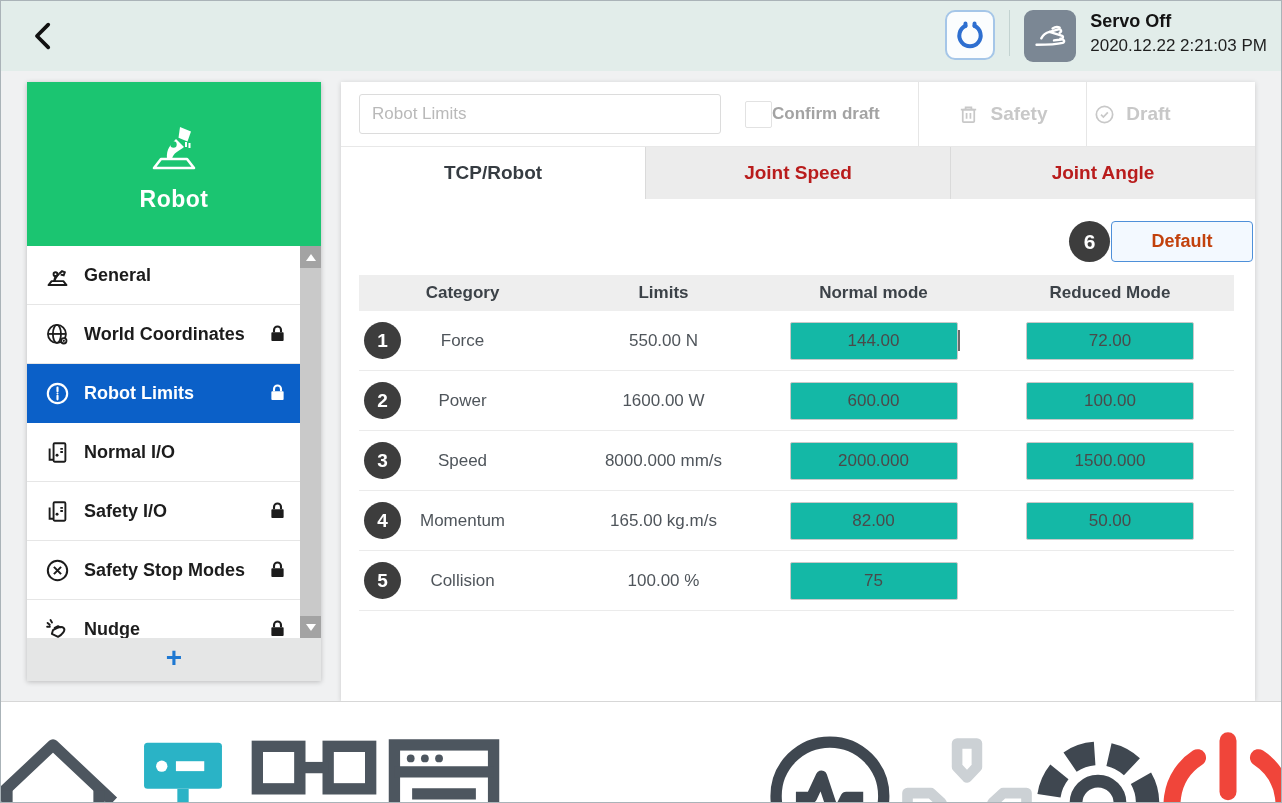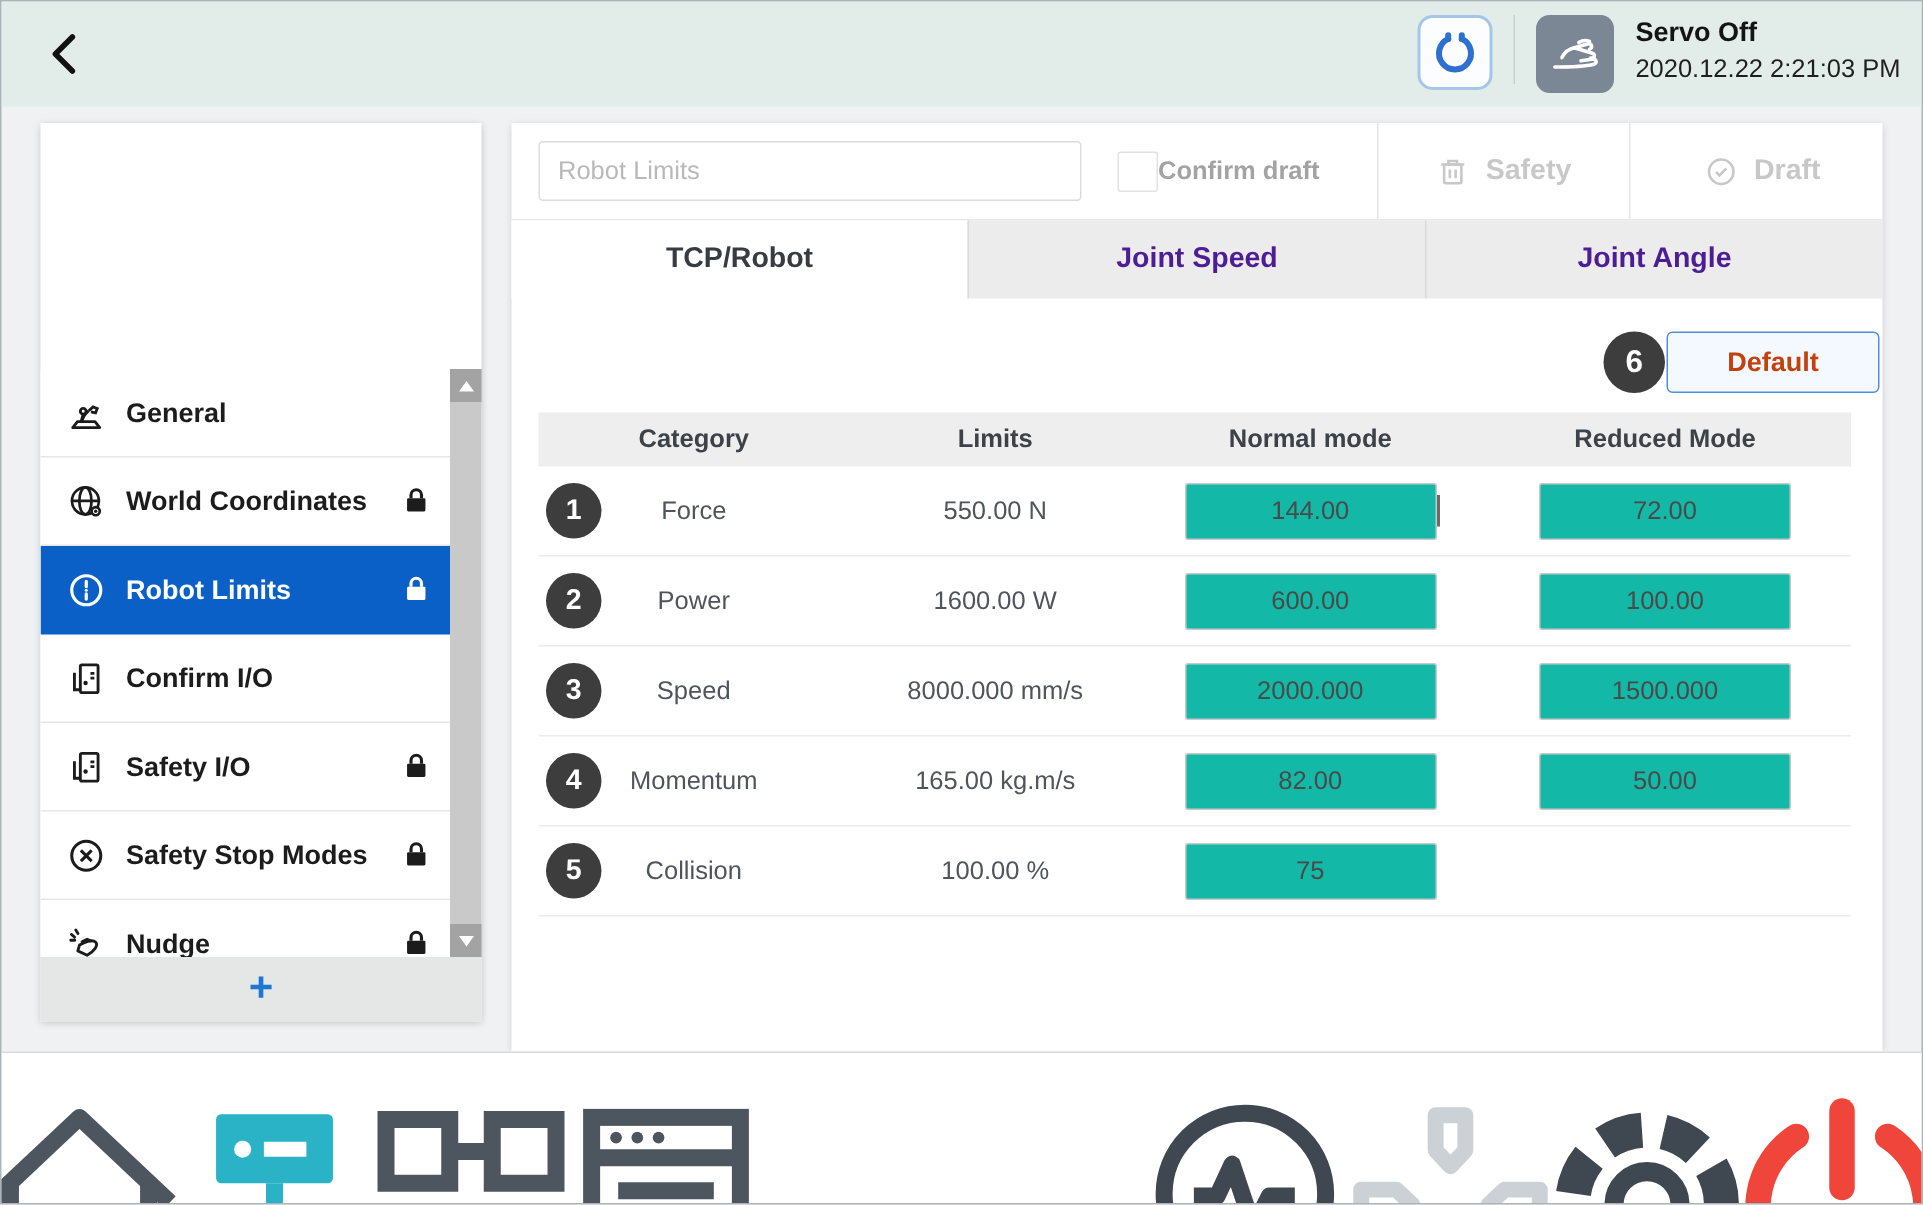--- a/index.html
+++ b/index.html
@@ -66,7 +66,7 @@
     font-family:"Liberation Sans",sans-serif;}
   .tool-btn .t-icon{width:23px;height:23px;color:#c8c8c8;}
   .delete-btn{left:578px;width:167px;}
-  .draft-btn{left:750px;width:168px;}
+  .draft-btn{left:707px;width:168px;}
 
   .tabs{display:flex;height:52px;border-top:1px solid #e8e8e8;}
   .tab{flex:1;display:flex;align-items:center;justify-content:center;font-size:19px;font-weight:bold;

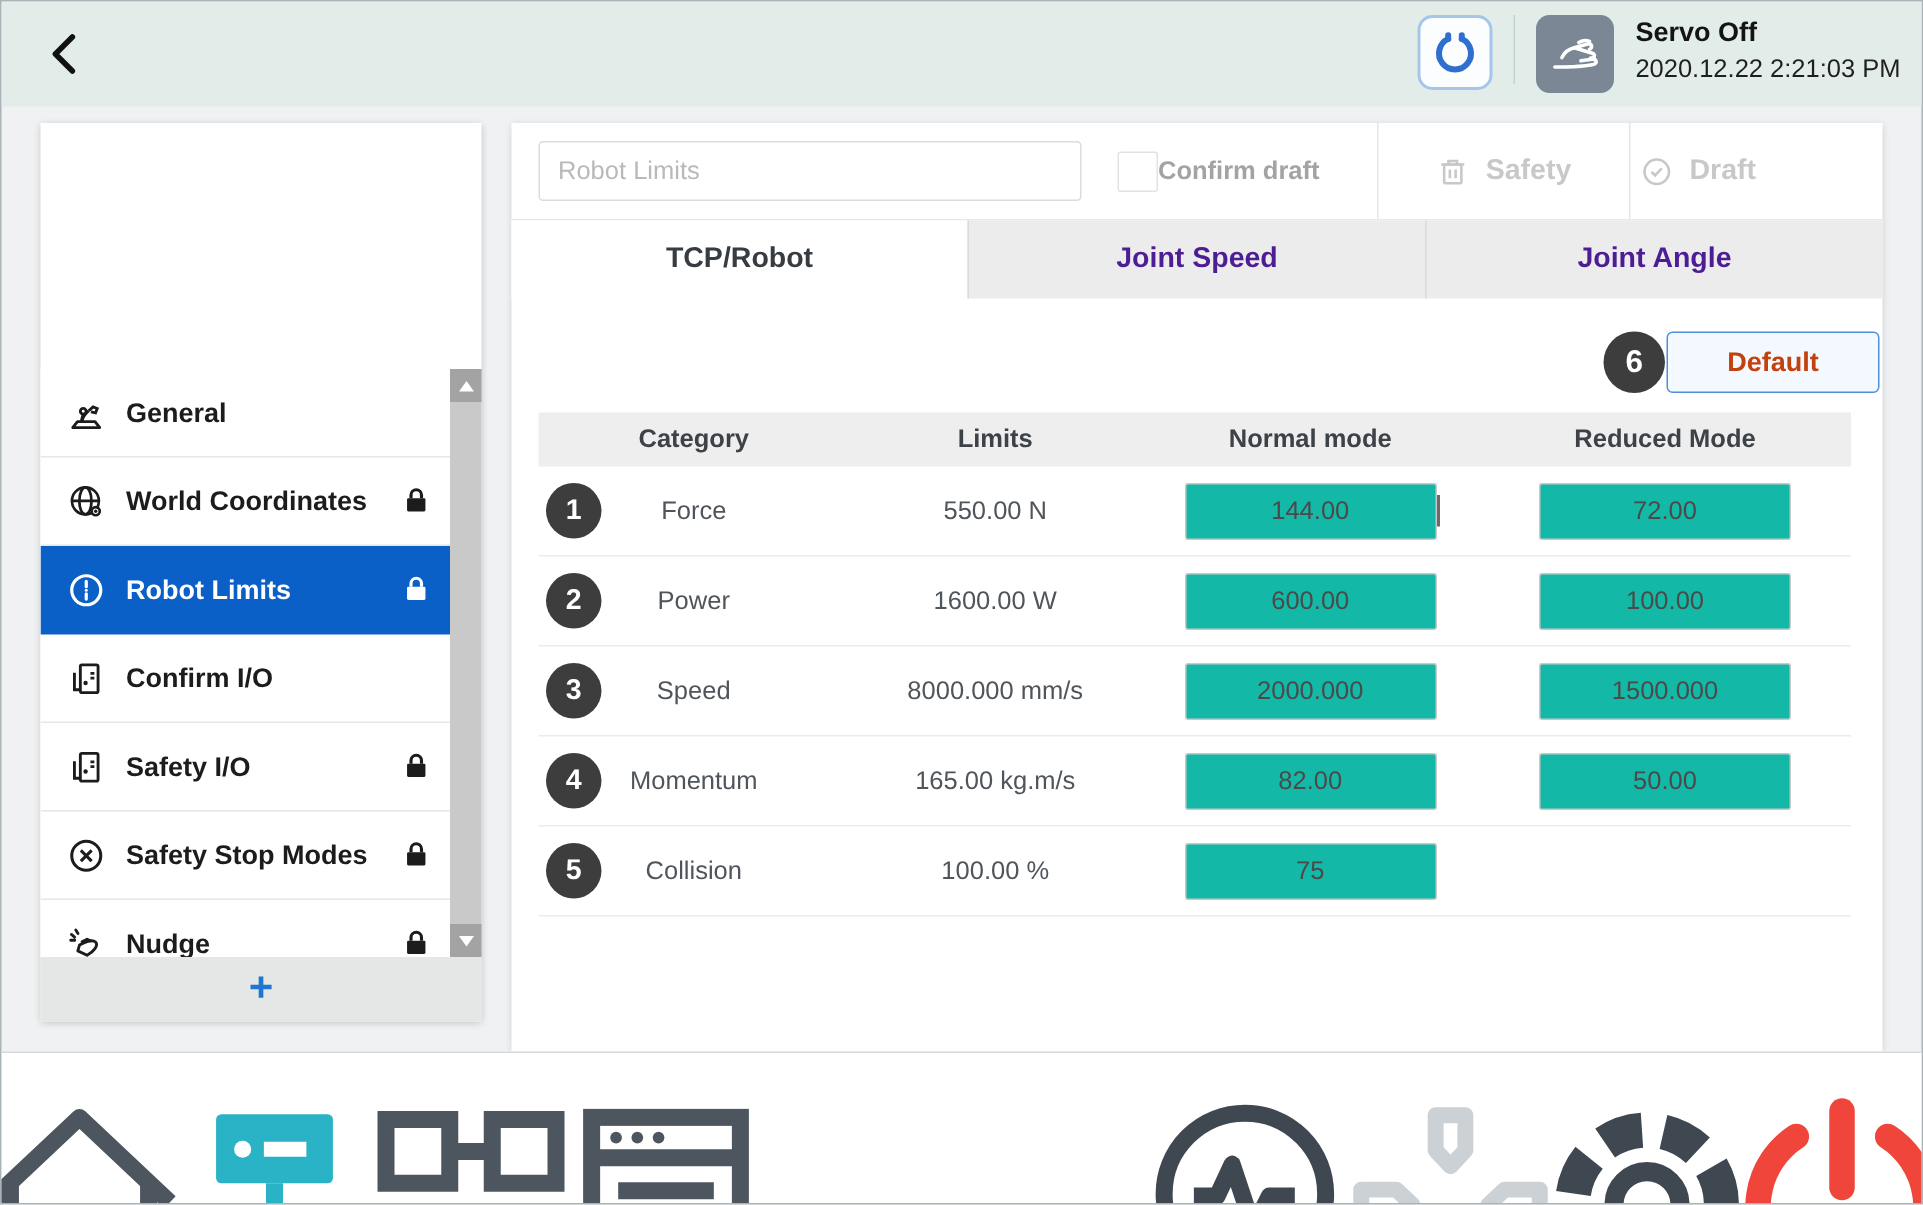--- a/index.html
+++ b/index.html
@@ -70,7 +70,7 @@
 
   .tabs{display:flex;height:52px;border-top:1px solid #e8e8e8;}
   .tab{flex:1;display:flex;align-items:center;justify-content:center;font-size:19px;font-weight:bold;
-    background:#ececec;color:#4c1d95;border-left:1px solid #dadada;cursor:pointer;box-sizing:border-box;}
+    background:#ececec;color:#b91c1c;border-left:1px solid #dadada;cursor:pointer;box-sizing:border-box;}
   .tab:first-child{border-left:none;}
   .tab.active{background:#fff;color:#363c42;}
 

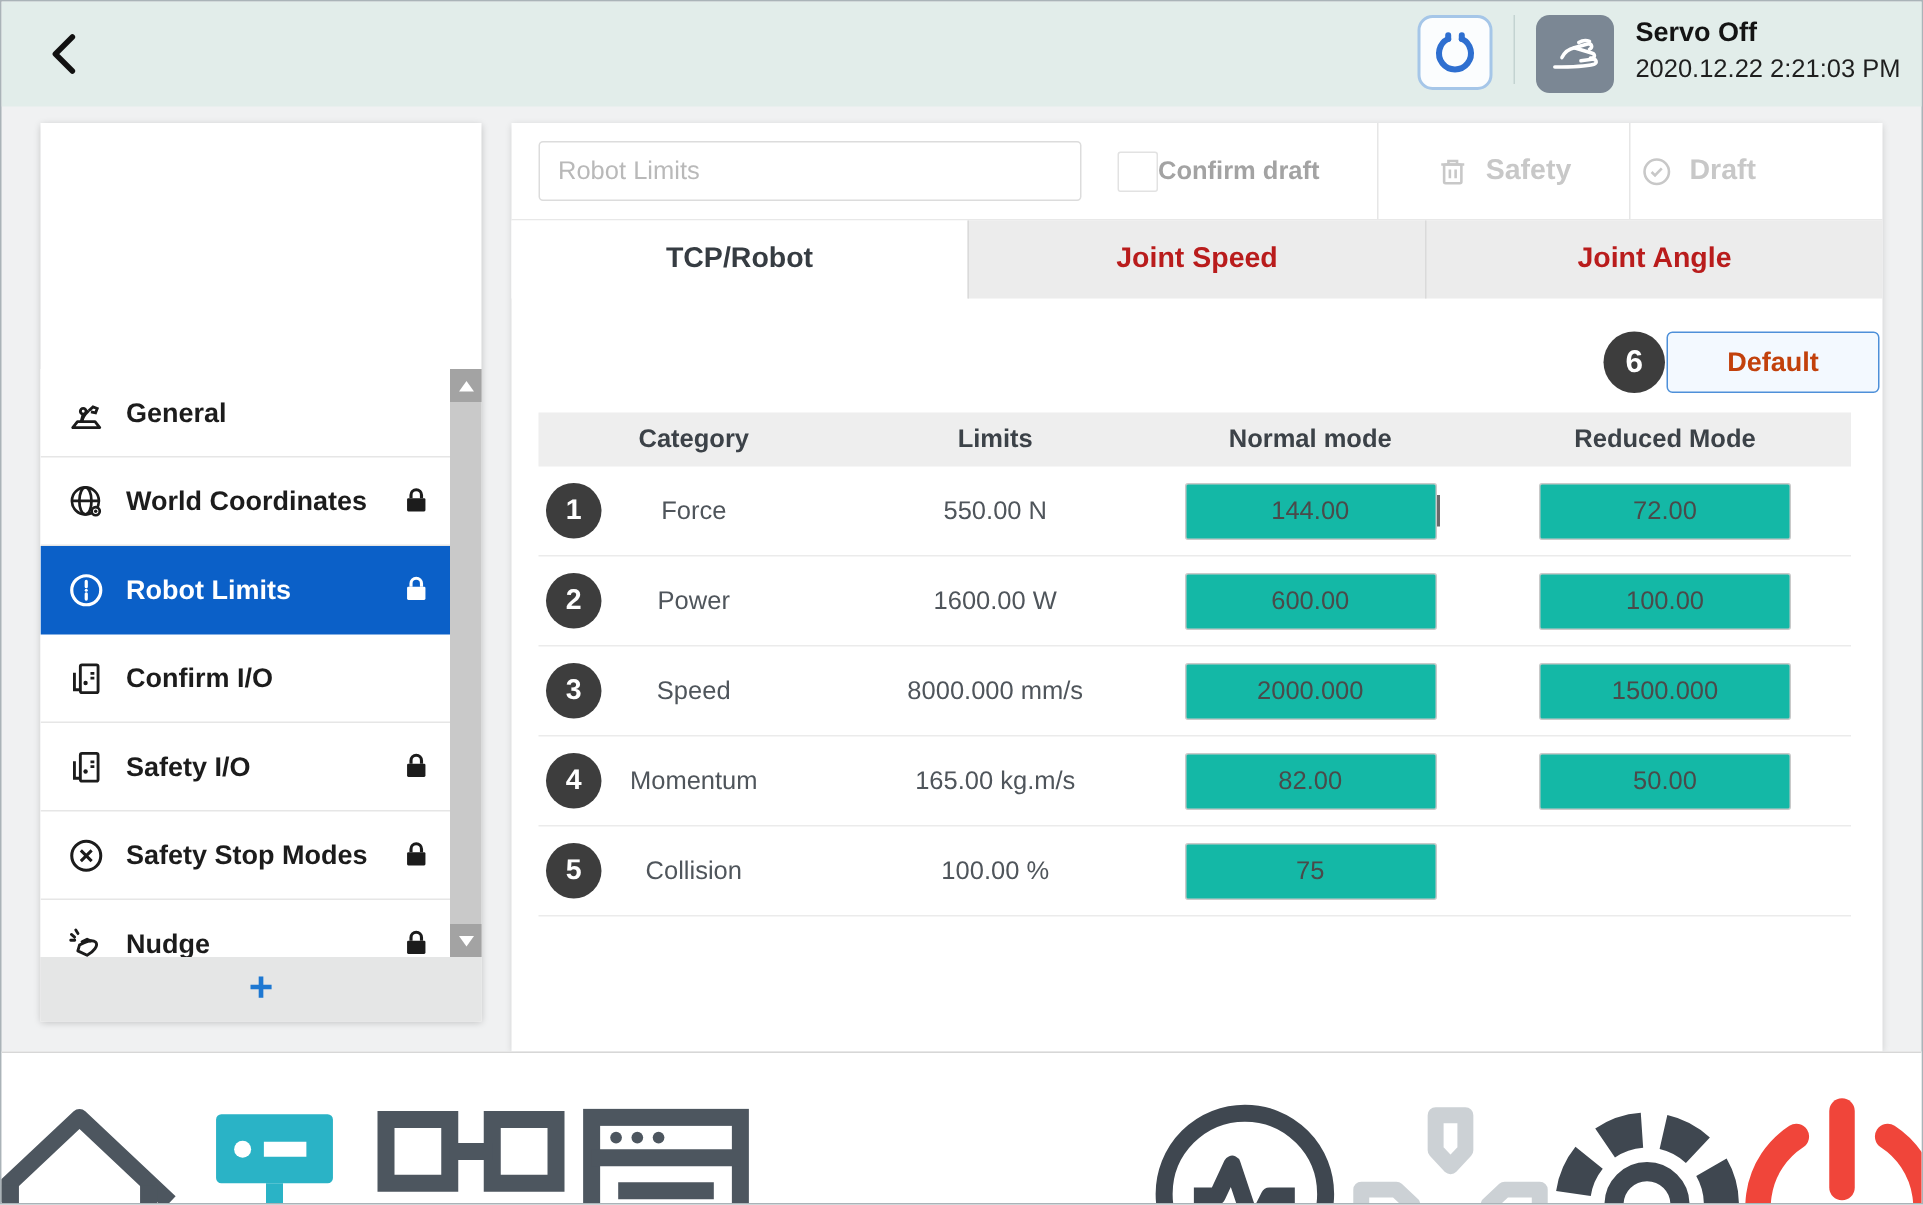--- a/index.html
+++ b/index.html
@@ -144,6 +144,18 @@
 </div>
 
 <div class="sidebar">
+  <div class="side-header">
+    <span>
+      <svg width="64" height="60" viewBox="0 0 64 60" fill="none">
+        <path d="M12 52 L52 52 L45 43 L19 43 Z" stroke="#fff" stroke-width="2.6" stroke-linejoin="round"></path>
+        <path d="M25 43 C24 33 29 28 34 23 L42 31 C37 35 31 37 30 43 Z" fill="#fff"></path>
+        <circle cx="31.5" cy="28.5" r="3.2" fill="#1bc571"></circle>
+        <path d="M38 11 l11 4.5 -3.5 10 -9 -3.8 Z" fill="#fff"></path>
+        <path d="M44 26 v5 M47.5 27 v5" stroke="#fff" stroke-width="2"></path>
+      </svg>
+    </span>
+    <span class="side-title">Robot</span>
+  </div>
   <div class="side-menu">
       <div class="side-item">
     <span class="s-icon">

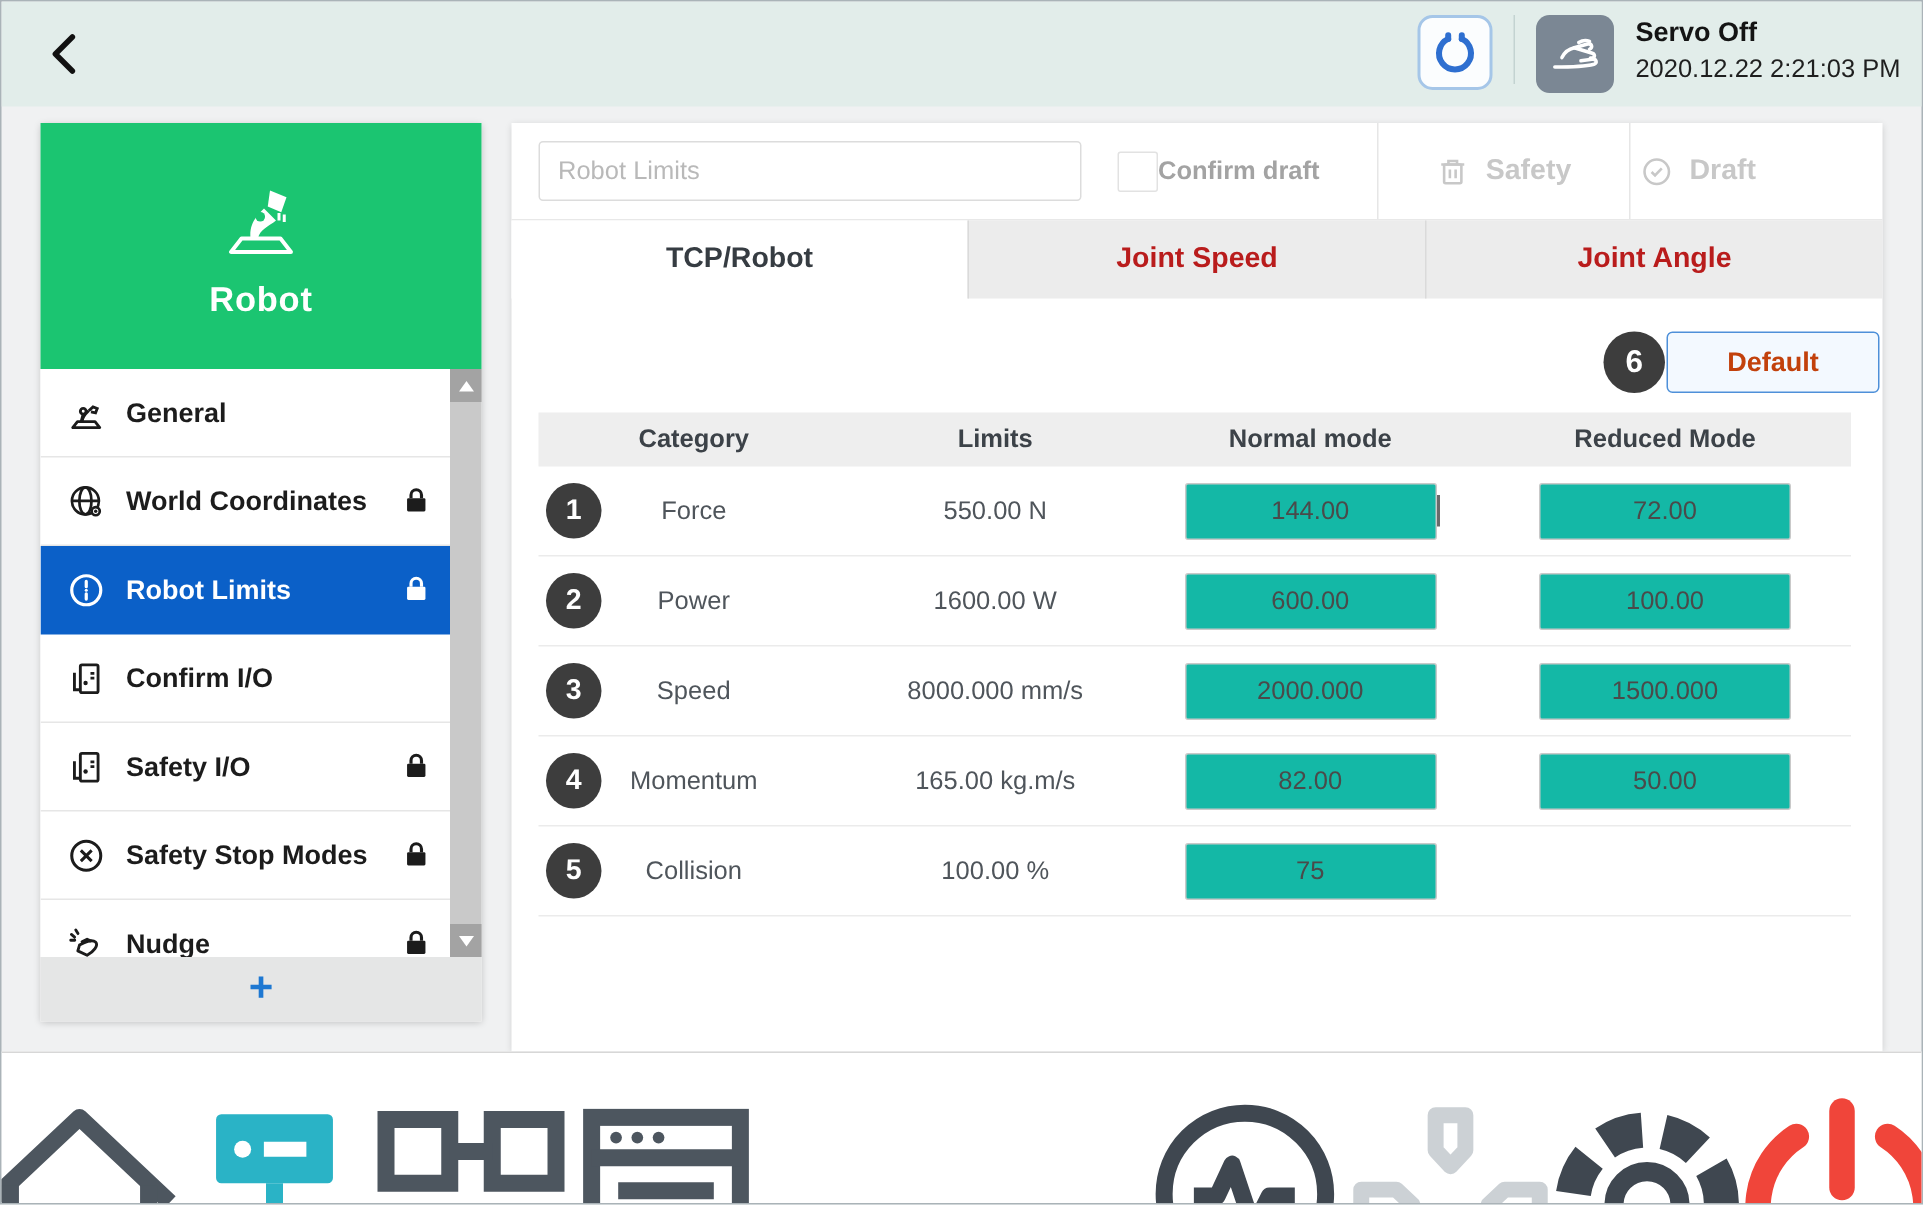--- a/index.html
+++ b/index.html
@@ -218,7 +218,7 @@
             <path d="M14.5 8.8h2.3M14.5 11.6h2.3"></path>
           </svg>
         </span>
-    <span class="s-label">Confirm I/O</span>
+    <span class="s-label">Normal I/O</span>
     <span class="s-lock" style="visibility: hidden;">
       <svg viewBox="0 0 24 24">
             <rect x="5" y="10.5" width="14" height="10" rx="1" fill="currentColor"></rect>

